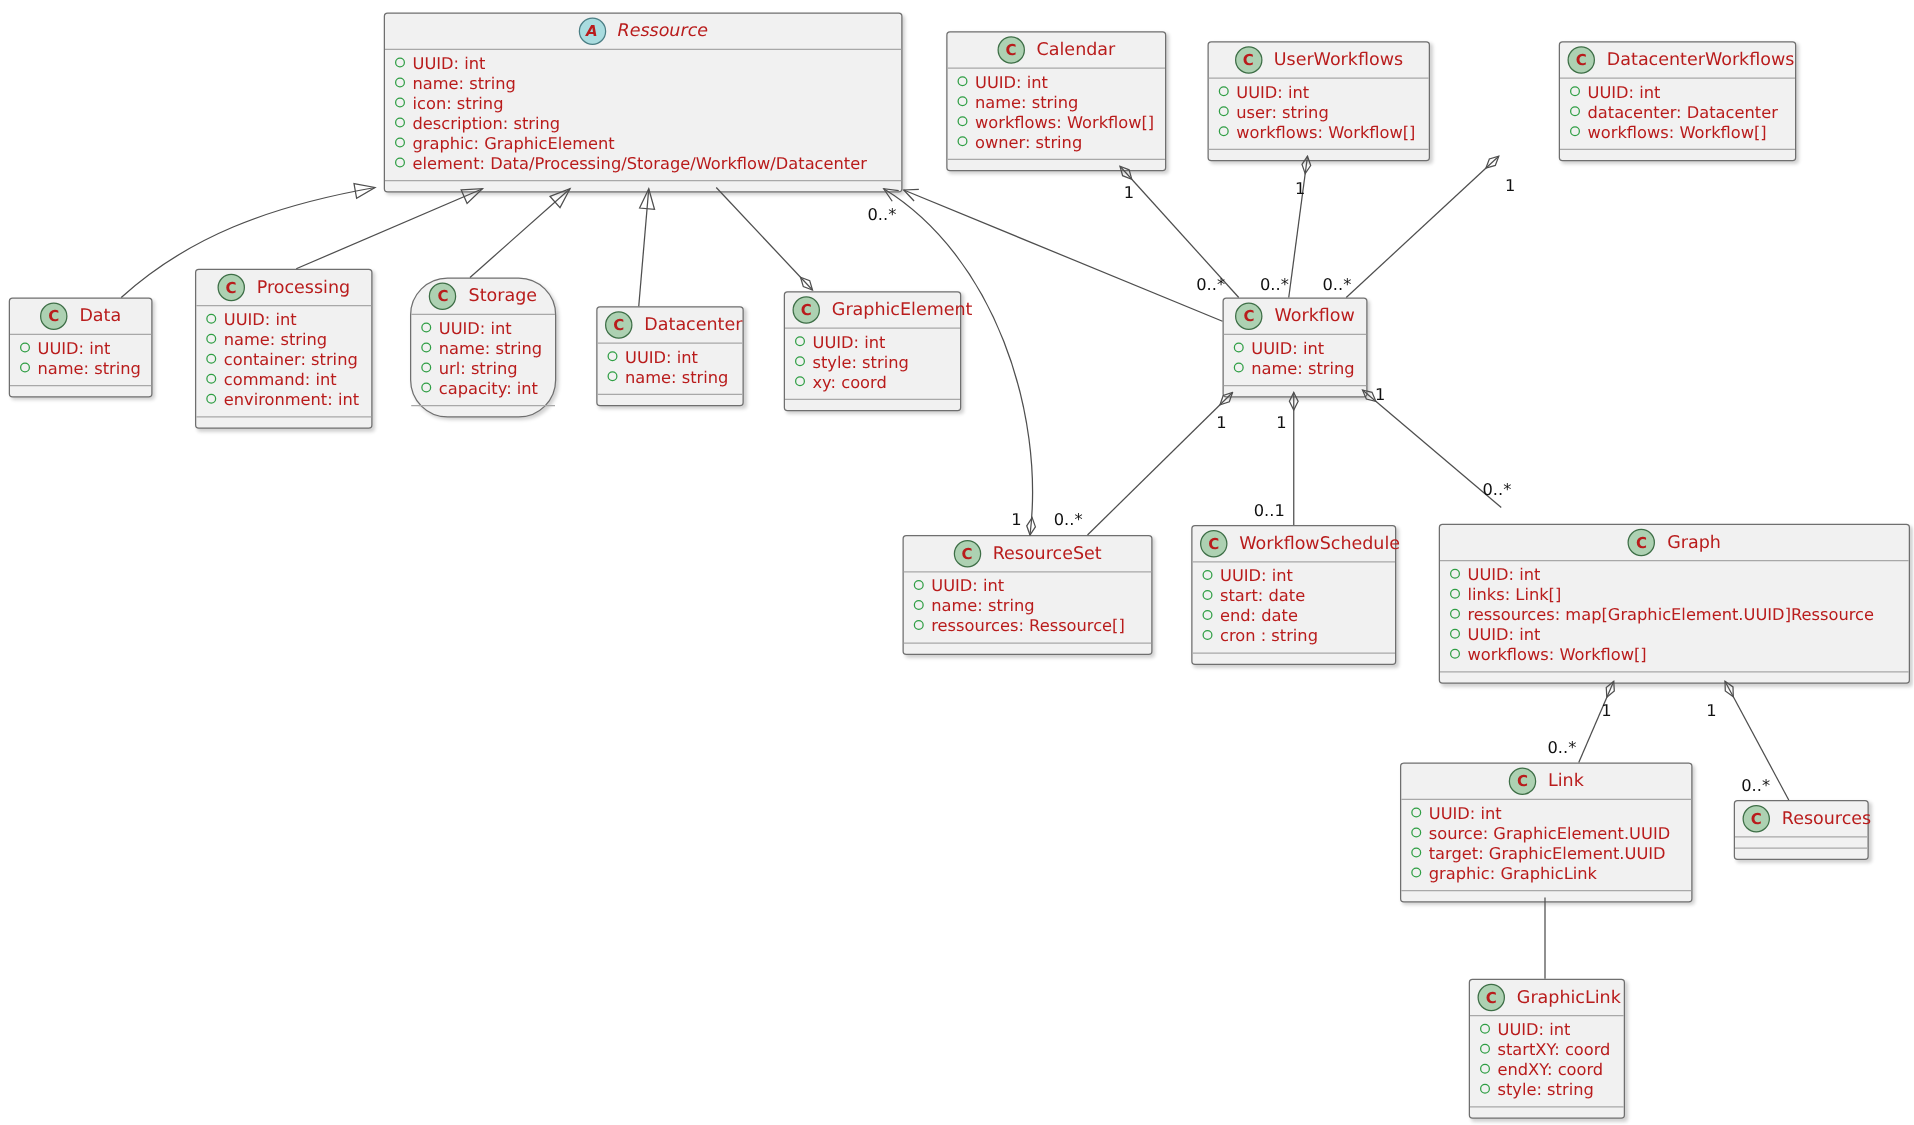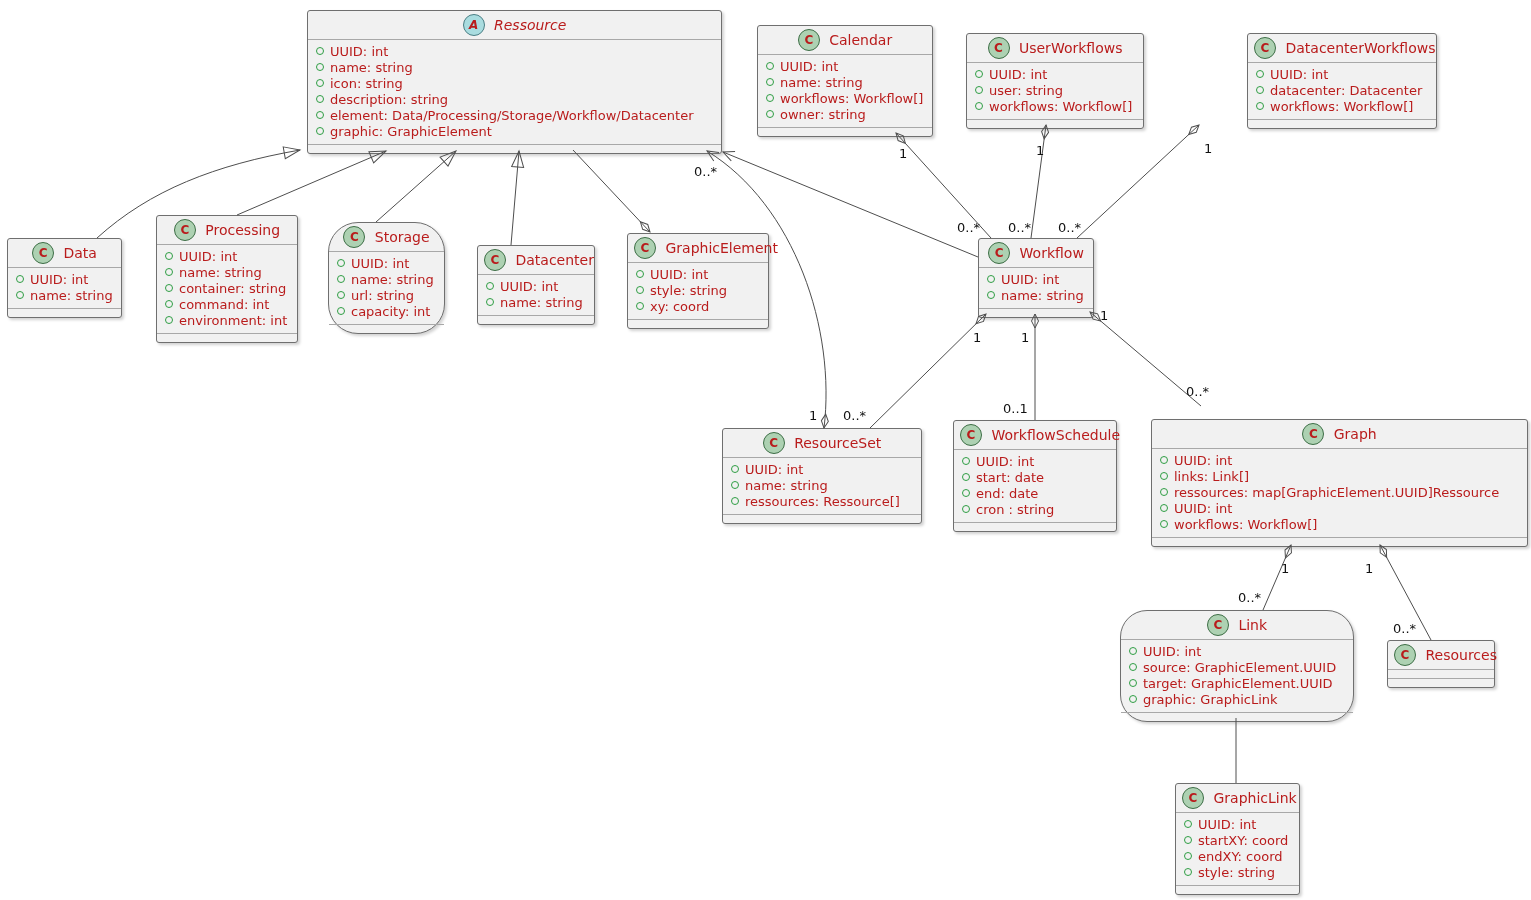--- a/index.html
+++ b/index.html
@@ -38,8 +38,8 @@
       <div class="attr"><span class="vis"></span><span>name: string</span></div>
       <div class="attr"><span class="vis"></span><span>icon: string</span></div>
       <div class="attr"><span class="vis"></span><span>description: string</span></div>
+      <div class="attr"><span class="vis"></span><span>graphic: GraphicElement</span></div>
       <div class="attr"><span class="vis"></span><span>element: Data/Processing/Storage/Workflow/Datacenter</span></div>
-      <div class="attr"><span class="vis"></span><span>graphic: GraphicElement</span></div>
     </div>
     <div class="strip"></div>
   </div>

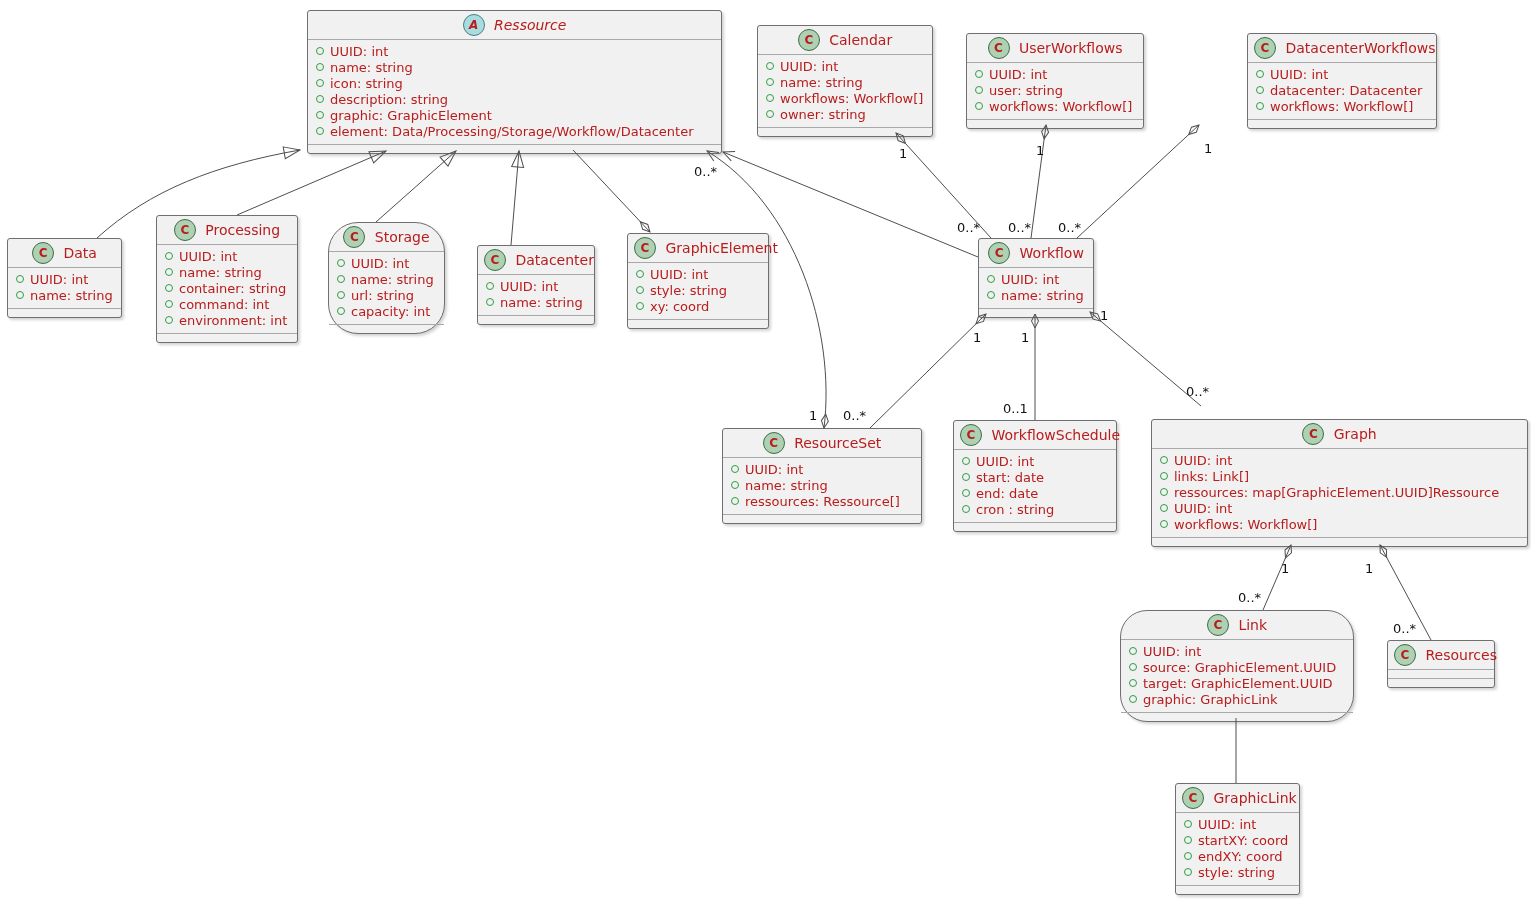--- a/index.html
+++ b/index.html
@@ -204,7 +204,7 @@
     <div class="strip"></div>
   </div>
 
-  <div class="uml-class" style="left:1120px;top:610px;width:232px;border-radius:27px;">
+  <div class="uml-class" style="left:1120px;top:610px;width:232px;">
     <div class="cls-title">
       <span class="kind-icon concrete">C</span>
       <span class="cls-name">Link</span>

